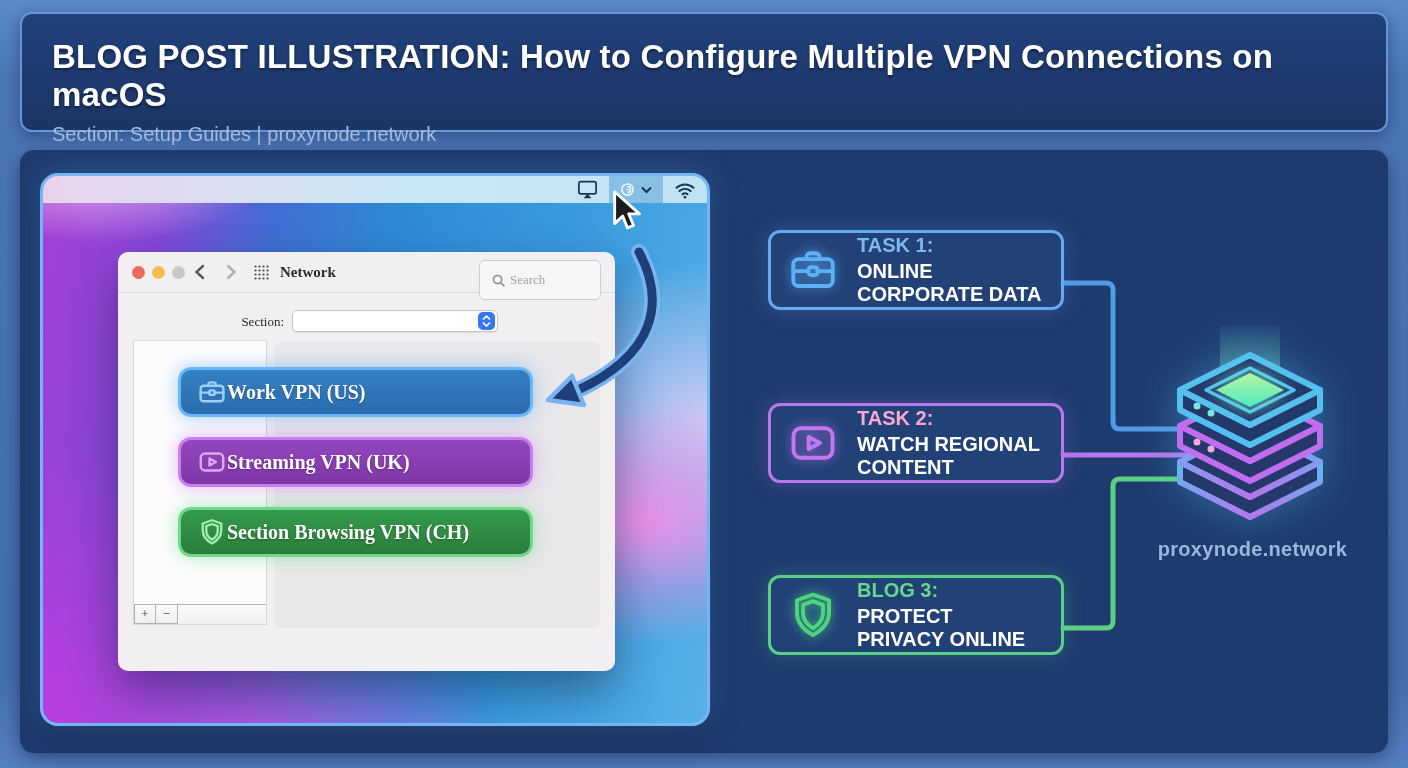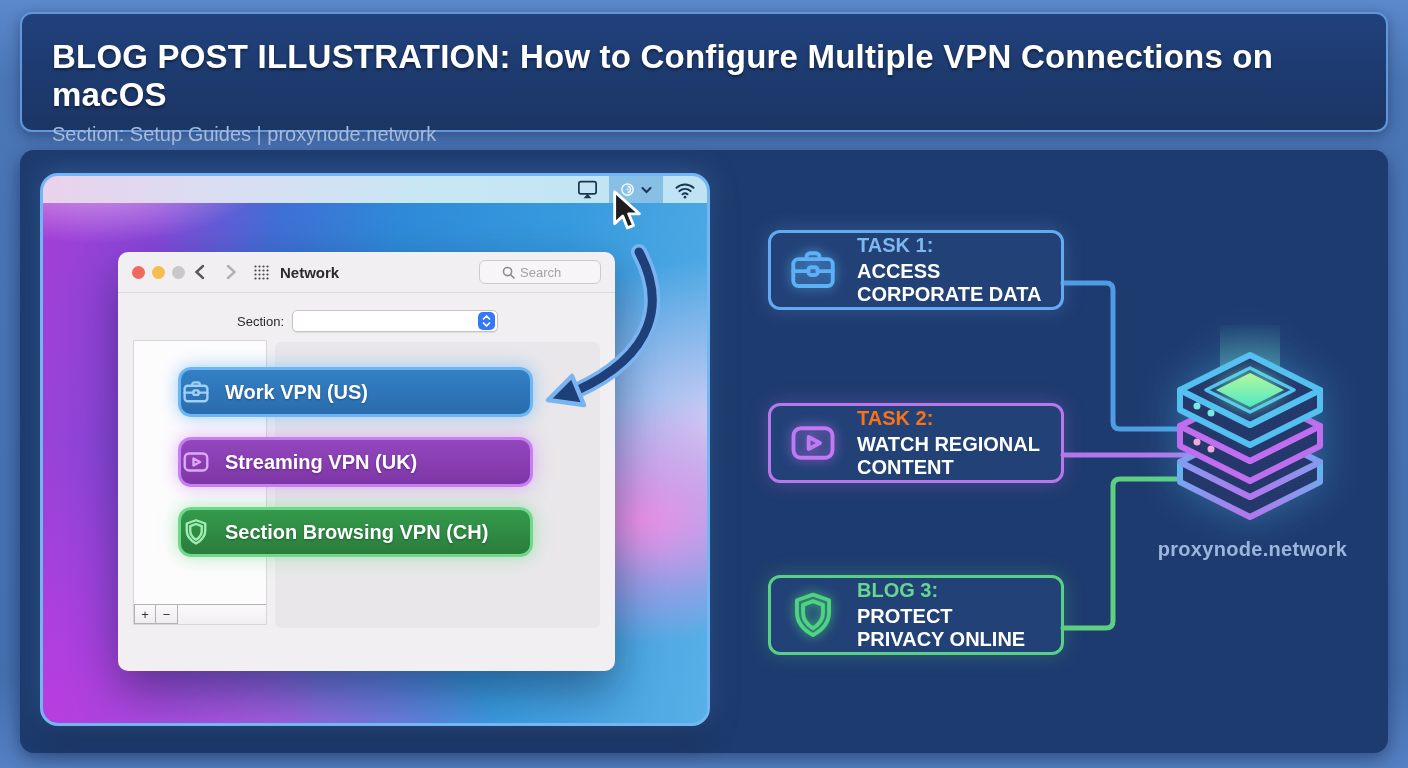--- a/index.html
+++ b/index.html
@@ -36,6 +36,7 @@
       radial-gradient(ellipse 520px 420px at -6% 96%, rgba(190,60,225,.95), rgba(190,60,225,0) 62%),
       radial-gradient(ellipse 430px 300px at 32% 110%, rgba(228,75,222,.85), rgba(228,75,222,0) 60%),
       linear-gradient(100deg,#a43ed6 0%,#8747d8 16%,#3f6fd4 32%,#2e8ad8 48%,#379ade 70%,#58b0e6 100%);
+    font-family: Liberation Serif, serif;
   }
   .menubar{
     left:0;top:0;width:664px;height:27px;

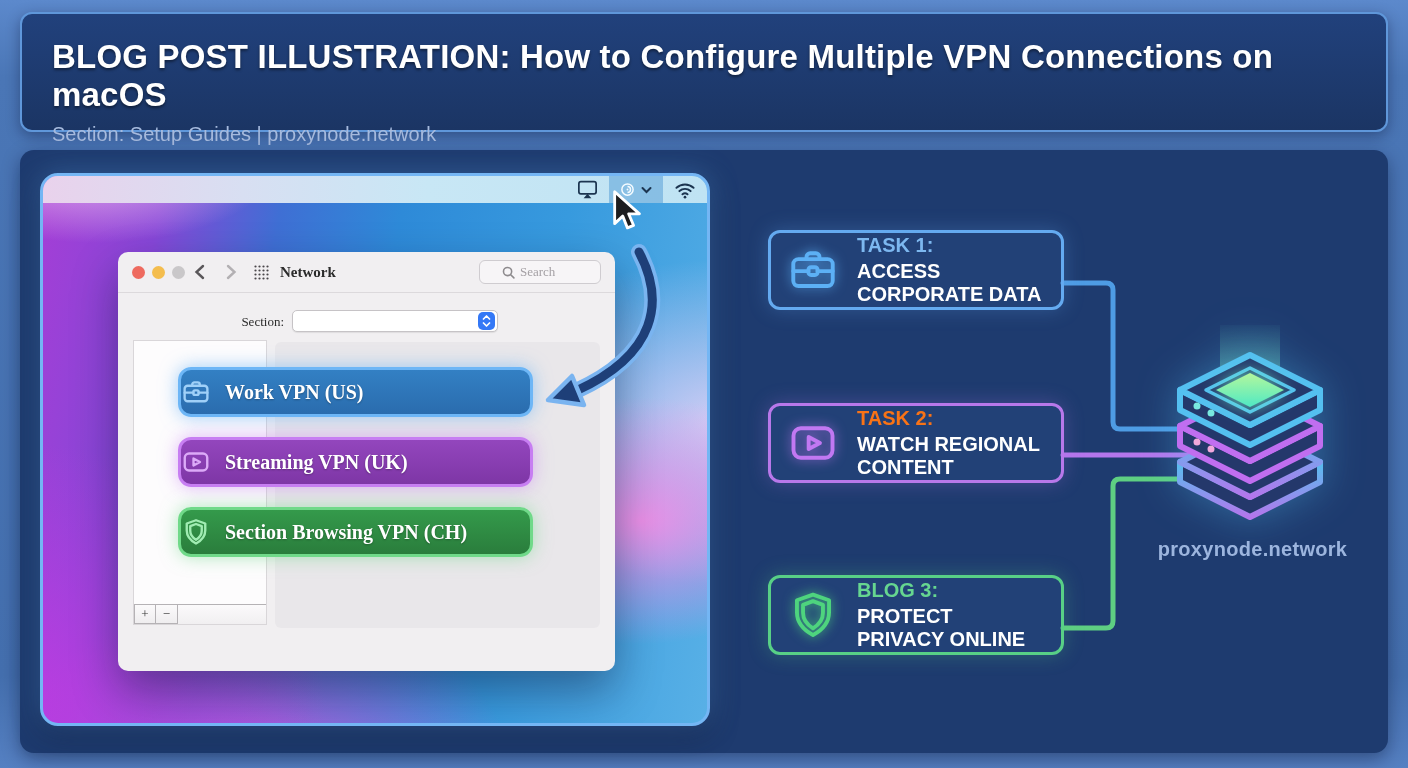--- a/index.html
+++ b/index.html
@@ -57,8 +57,8 @@
   .light-gray{left:54px;background:#c9c7c9;}
   .window-title{left:162px;top:12px;font-size:15px;font-weight:700;color:#2b2b2b;}
   .search-field{
-    right:14px;top:8px;width:122px;height:24px;box-sizing:border-box;border:1px solid #cfccd0;
-    border-radius:6px;background:#f7f5f7;display:flex;align-items:center;padding-left:22px;gap:5px;
+    right:14px;top:8px;width:122px;height:40px;box-sizing:border-box;border:1px solid #cfccd0;
+    border-radius:6px;background:#f7f5f7;display:flex;align-items:center;padding-left:12px;gap:5px;
   }
   .search-text{font-size:13px;color:#a5a1a5;}
   .location-label{left:98px;top:62px;width:68px;text-align:right;font-size:13px;color:#2b2b2b;}

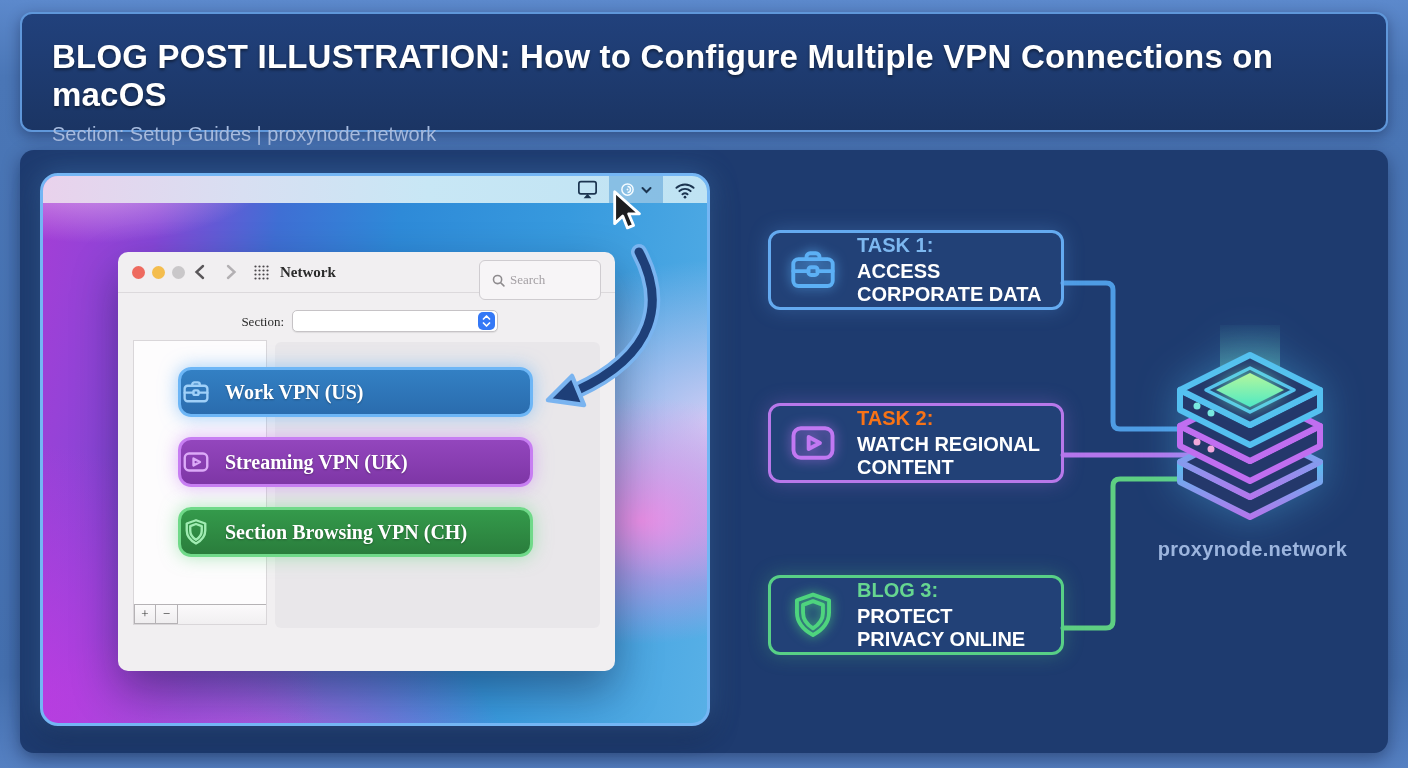--- a/index.html
+++ b/index.html
@@ -275,7 +275,7 @@
     </svg>
     <div>
       <div class="task-heading">TASK 1:</div>
-      <div class="task-label">ACCESS CORPORATE DATA</div>
+      <div class="task-label">ONLINE CORPORATE DATA</div>
     </div>
   </div>
 

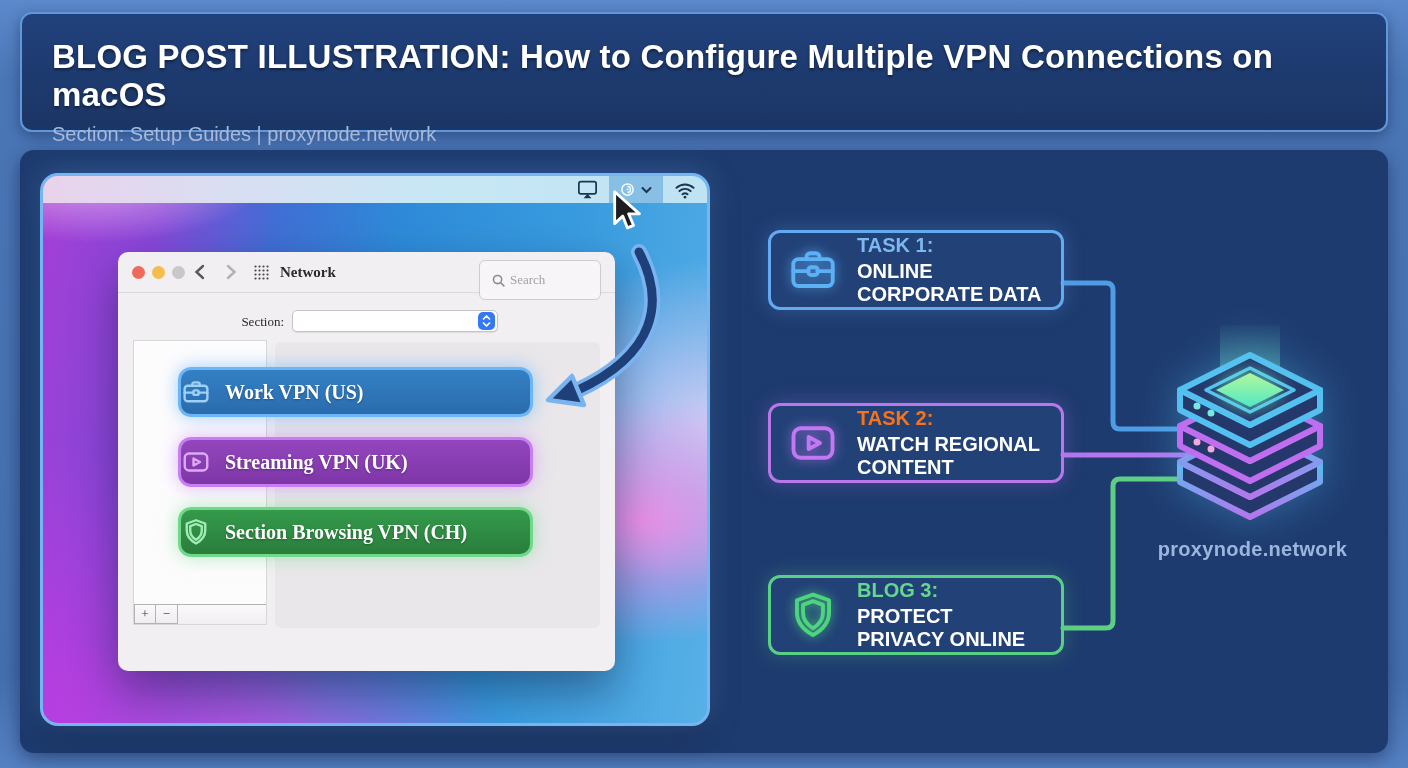--- a/index.html
+++ b/index.html
@@ -81,7 +81,7 @@
   
   .vpn-btn{
     left:60px;width:355px;height:50px;border-radius:13px;border:3px solid;box-sizing:border-box;
-    display:flex;align-items:center;padding-left:0;gap:14px;z-index:20;
+    display:flex;align-items:center;padding-left:16px;gap:0;z-index:20;
     font-size:20px;font-weight:700;color:#fff;text-shadow:0 1px 2px rgba(0,0,0,.3);
   }
   .vpn-blue{top:115px;background:linear-gradient(180deg,#3380c4,#2a6cae);border-color:#6db6f6;box-shadow:0 0 18px rgba(109,182,246,.65);}

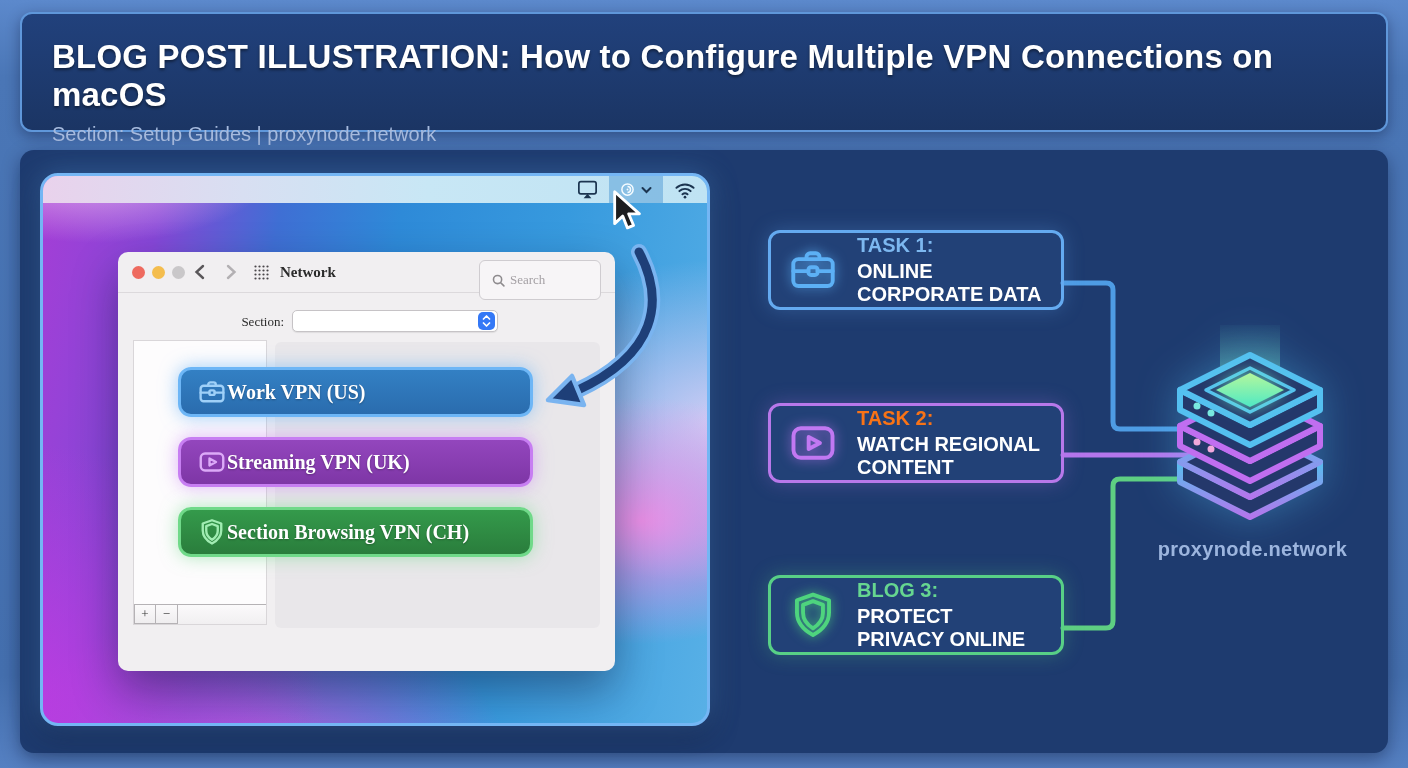--- a/index.html
+++ b/index.html
@@ -101,7 +101,7 @@
   .task-2 .task-icon{color:#c178f2;filter:drop-shadow(0 0 6px rgba(193,120,242,.8));}
   .task-3 .task-icon{color:#4ed47e;filter:drop-shadow(0 0 6px rgba(78,212,126,.8));}
   .task-heading{font-size:20px;font-weight:700;margin-bottom:3px;}
-  .task-1 .task-heading{color:#7db8f0;} .task-2 .task-heading{color:#f97316;} .task-3 .task-heading{color:#66d690;}
+  .task-1 .task-heading{color:#7db8f0;} .task-2 .task-heading{color:#f9a8d4;} .task-3 .task-heading{color:#66d690;}
   .task-label{font-size:20px;font-weight:700;color:#fff;line-height:1.15;width:188px;}
   .server-wrap{left:1120px;top:175px;width:225px;height:250px;filter:drop-shadow(0 0 20px rgba(90,200,250,.35));}
   .server-label{left:1090px;top:388px;width:285px;text-align:center;font-size:20px;font-weight:700;color:#9cb5de;letter-spacing:.3px;}

